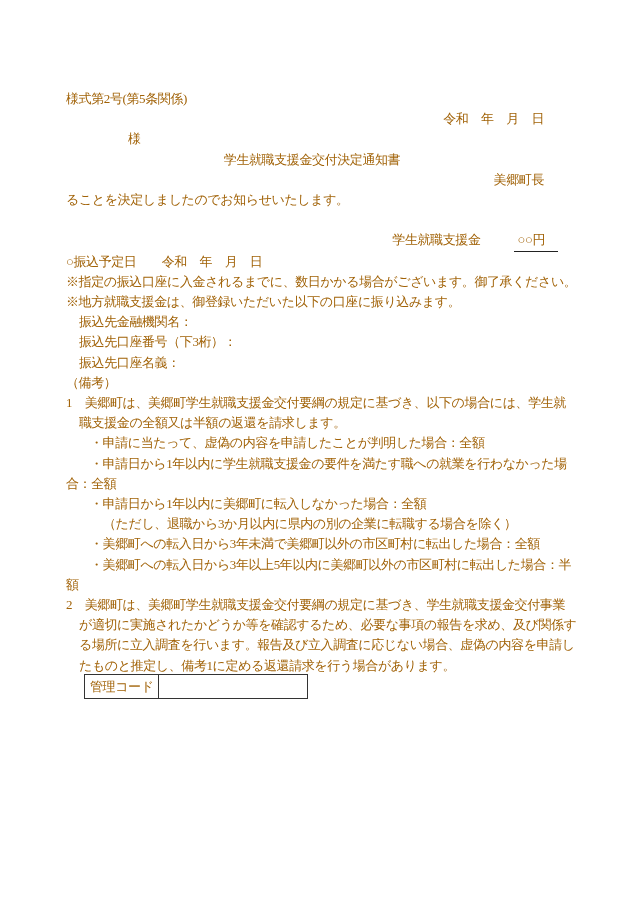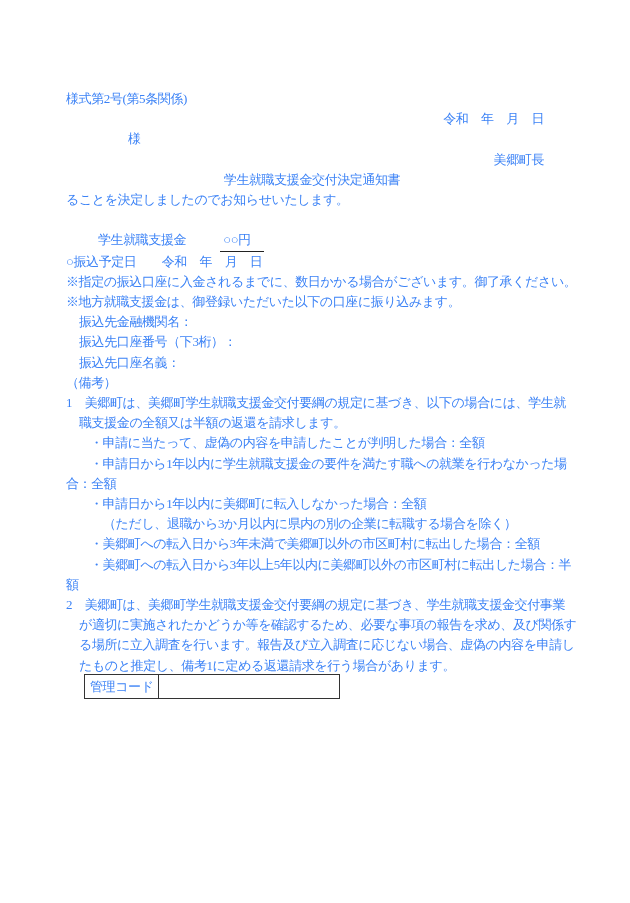--- a/index.html
+++ b/index.html
@@ -7,7 +7,7 @@
     position:relative;
     width:630px; height:903px;
     background:#ffffff;
-    color:#3b82f6;
+    color:#a16207;
     font-family:"Liberation Serif","DejaVu Serif",serif;
     font-size:13px;
     letter-spacing:-0.4px;

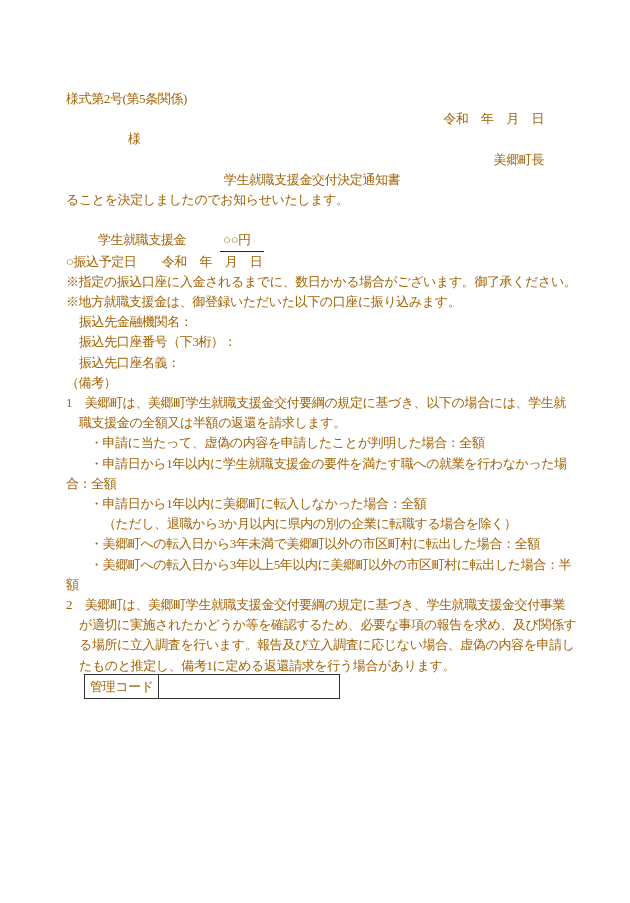--- a/index.html
+++ b/index.html
@@ -56,8 +56,8 @@
     <div class="ln">様式第2号(第5条関係)</div>
     <div class="ln right">令和　年　月　日</div>
     <div class="ln addr">様</div>
+    <div class="ln center">学生就職支援金交付決定通知書</div>
     <div class="ln right">美郷町長</div>
-    <div class="ln center">学生就職支援金交付決定通知書</div>
 
     <div class="ln">ることを決定しましたのでお知らせいたします。</div>
 

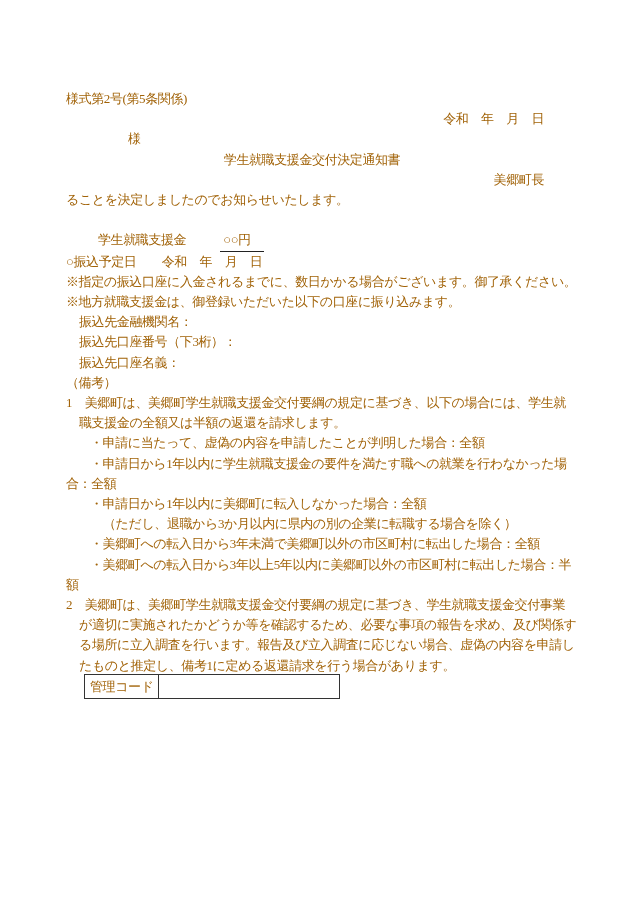--- a/index.html
+++ b/index.html
@@ -22,7 +22,7 @@
   .i1 { margin-left:13px; }
   .ib { margin-left:24px; }
   .ip { margin-left:37px; }
-  .amount-line { text-align:left; padding-left:32px; }
+  .amount-line { text-align:right; padding-left:32px; }
   .amt {
     display:inline-block;
     margin-left:34px;

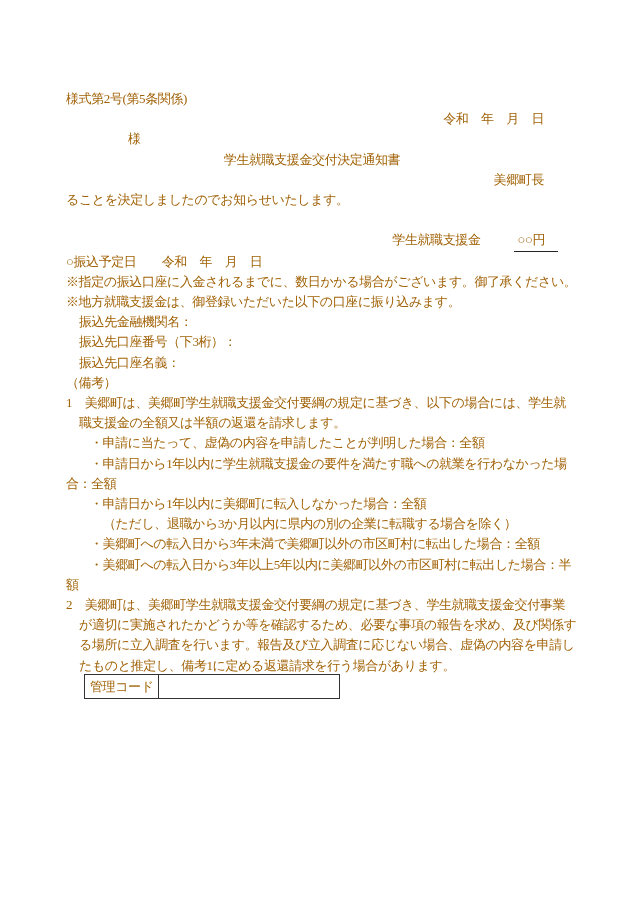--- a/index.html
+++ b/index.html
@@ -31,7 +31,7 @@
   }
   .code-table {
     margin:-2px 0 0 18px;
-    width:256px; height:25px;
+    width:224px; height:25px;
     display:flex;
     border:1px solid #333;
     box-sizing:border-box;

